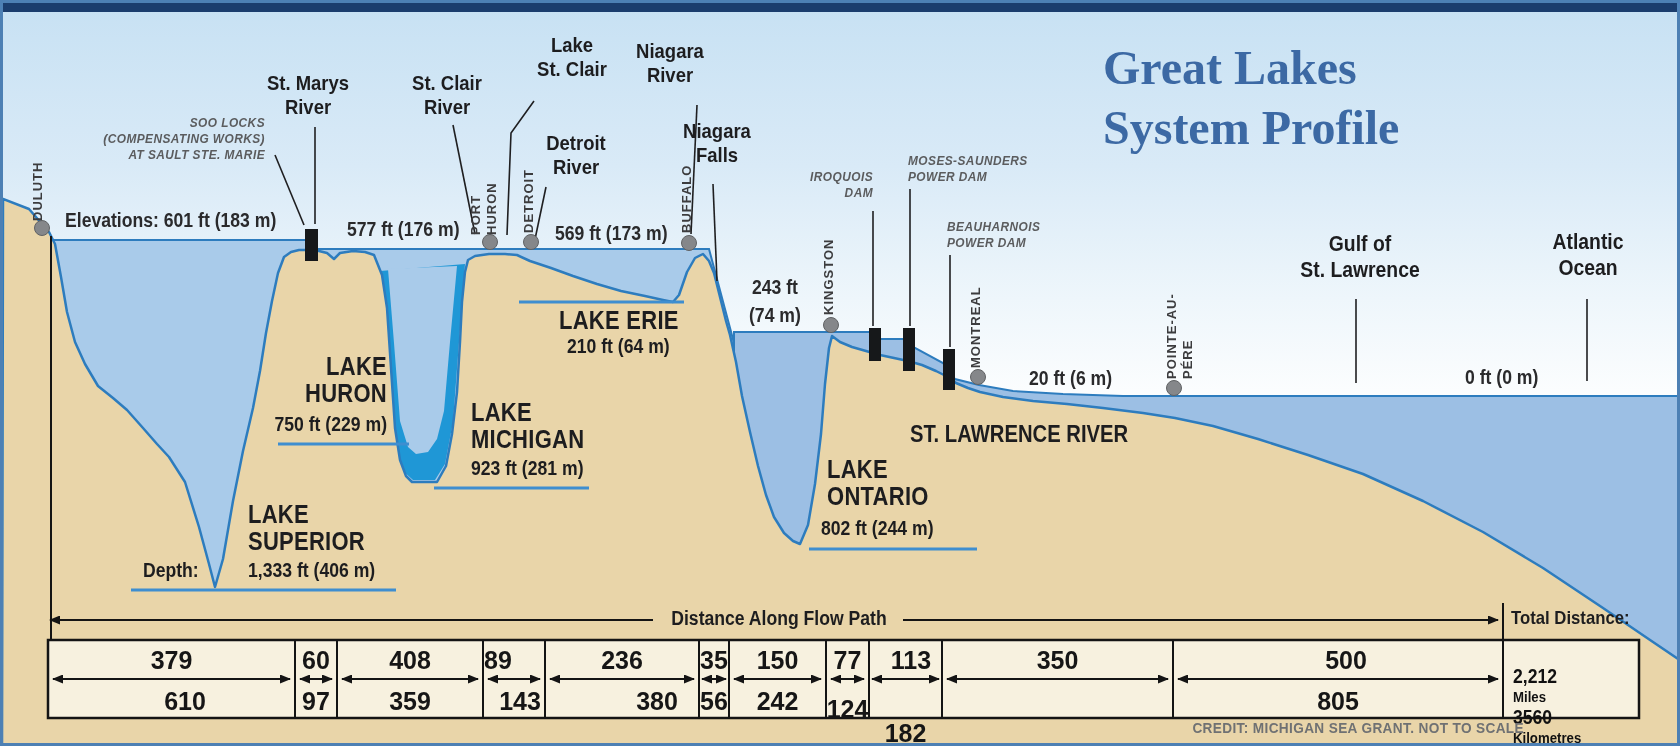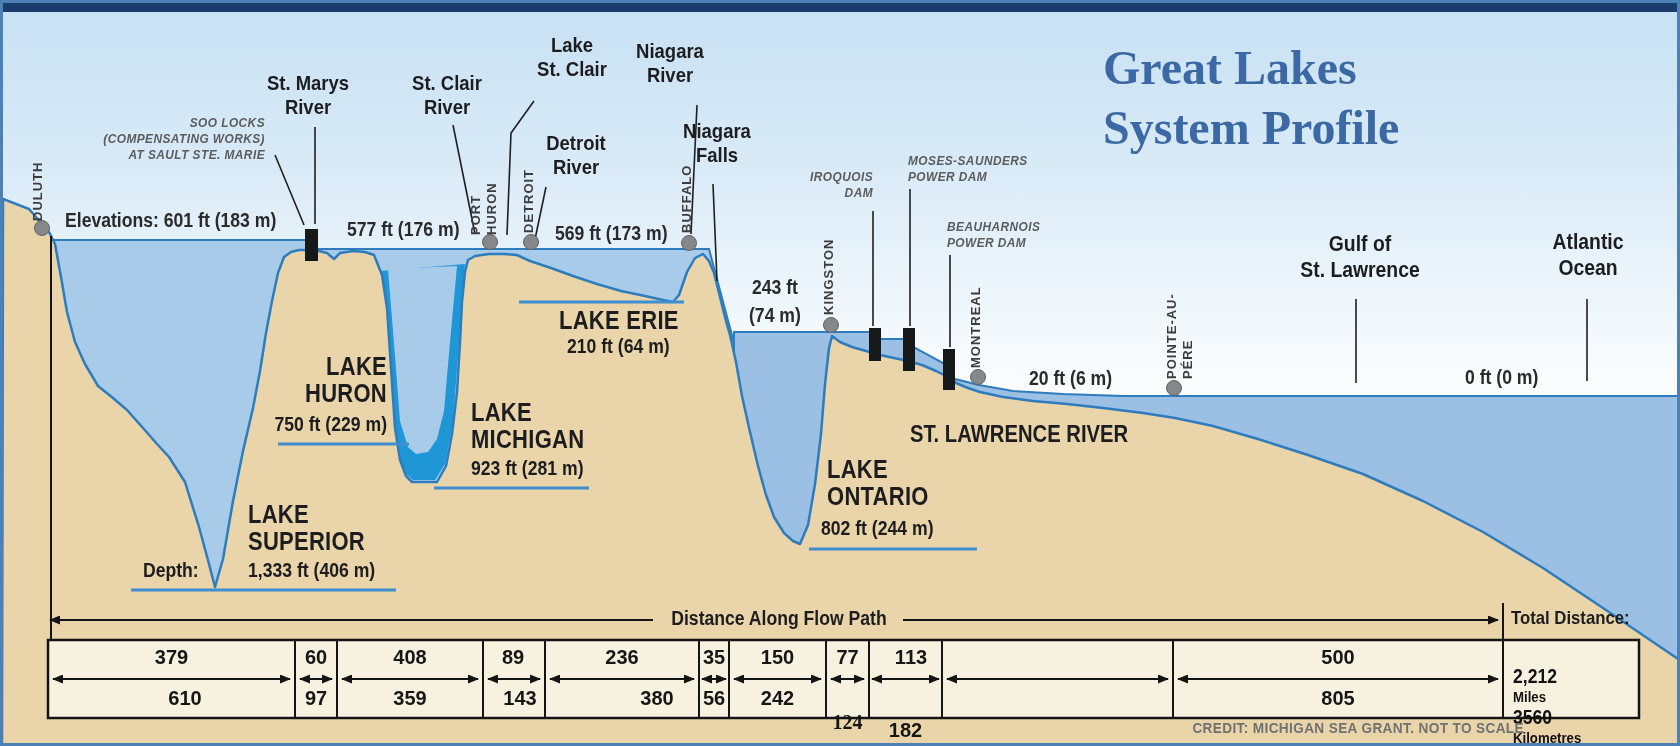--- a/index.html
+++ b/index.html
@@ -26,7 +26,7 @@
     white-space:pre-line;font-weight:bold;font-size:13px;line-height:1.25;
     letter-spacing:1px;color:#3c3c3e;text-align:left;
   }
-  .tblnum{font-weight:bold;font-size:20px;color:#161616;text-align:center;position:absolute;}
+  .tblnum{font-weight:bold;font-size:25px;color:#161616;text-align:center;position:absolute;}
   #title1,#title2{font-family:"Liberation Serif",serif;font-weight:bold;color:#3c69a4;font-size:48px;line-height:50px;}
   .totcell b{font-size:20px;color:#111;}
   .totcell span{font-size:15px;color:#111;font-weight:bold;}

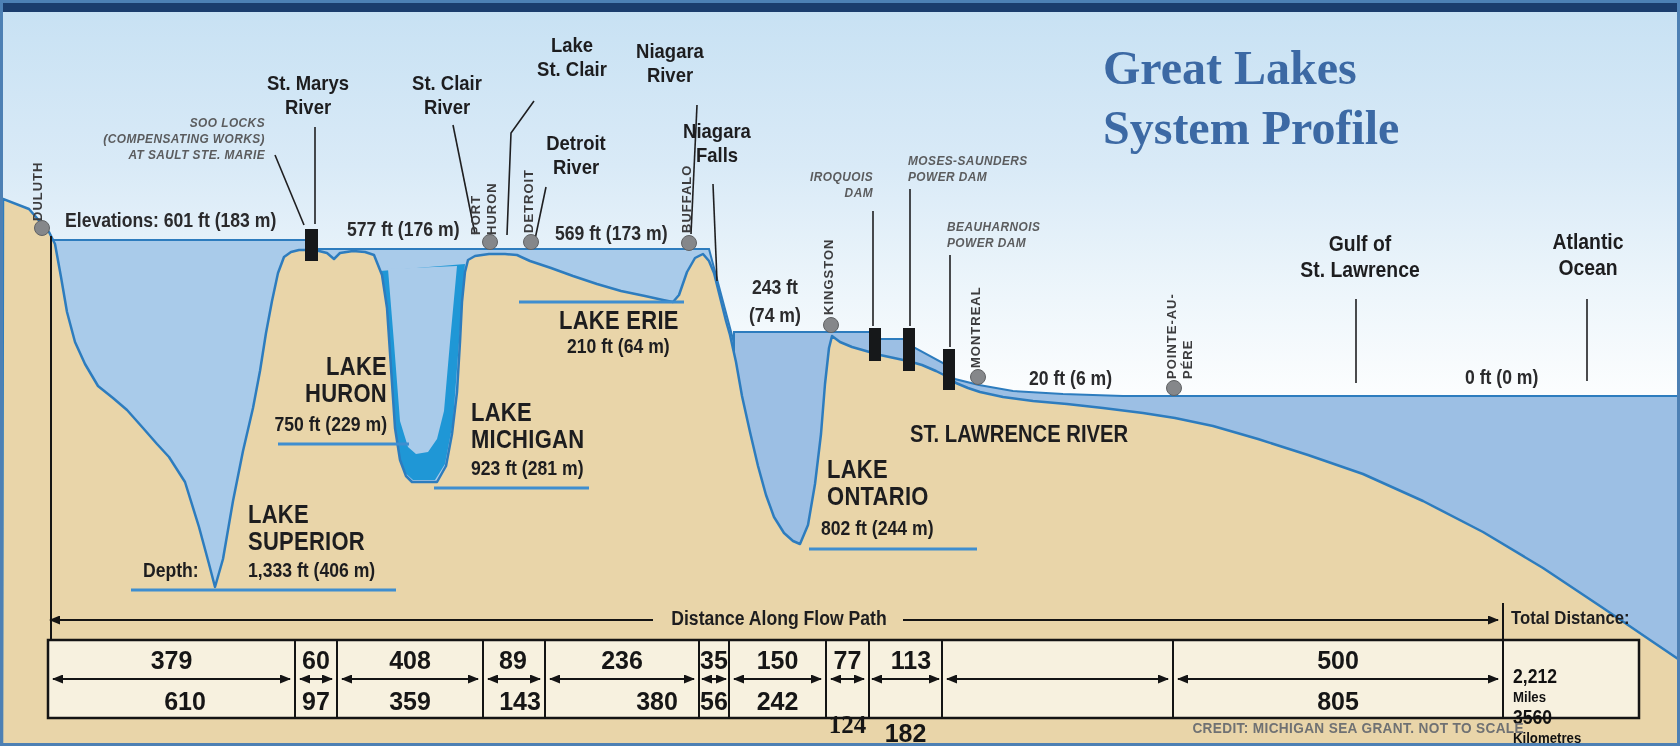--- a/index.html
+++ b/index.html
@@ -226,7 +226,7 @@
   <div class="tblnum" style="left:45px;top:643px;width:247px;">379</div>
   <div class="tblnum" style="left:292px;top:643px;width:42px;">60</div>
   <div class="tblnum" style="left:334px;top:643px;width:146px;">408</div>
-  <div class="tblnum" style="left:479px;top:643px;width:62px;">89</div>
+  <div class="tblnum" style="left:464px;top:643px;width:62px;">89</div>
   <div class="tblnum" style="left:542px;top:643px;width:154px;">236</div>
   <div class="tblnum" style="left:696px;top:643px;width:30px;">35</div>
   <div class="tblnum" style="left:726px;top:643px;width:97px;">150</div>

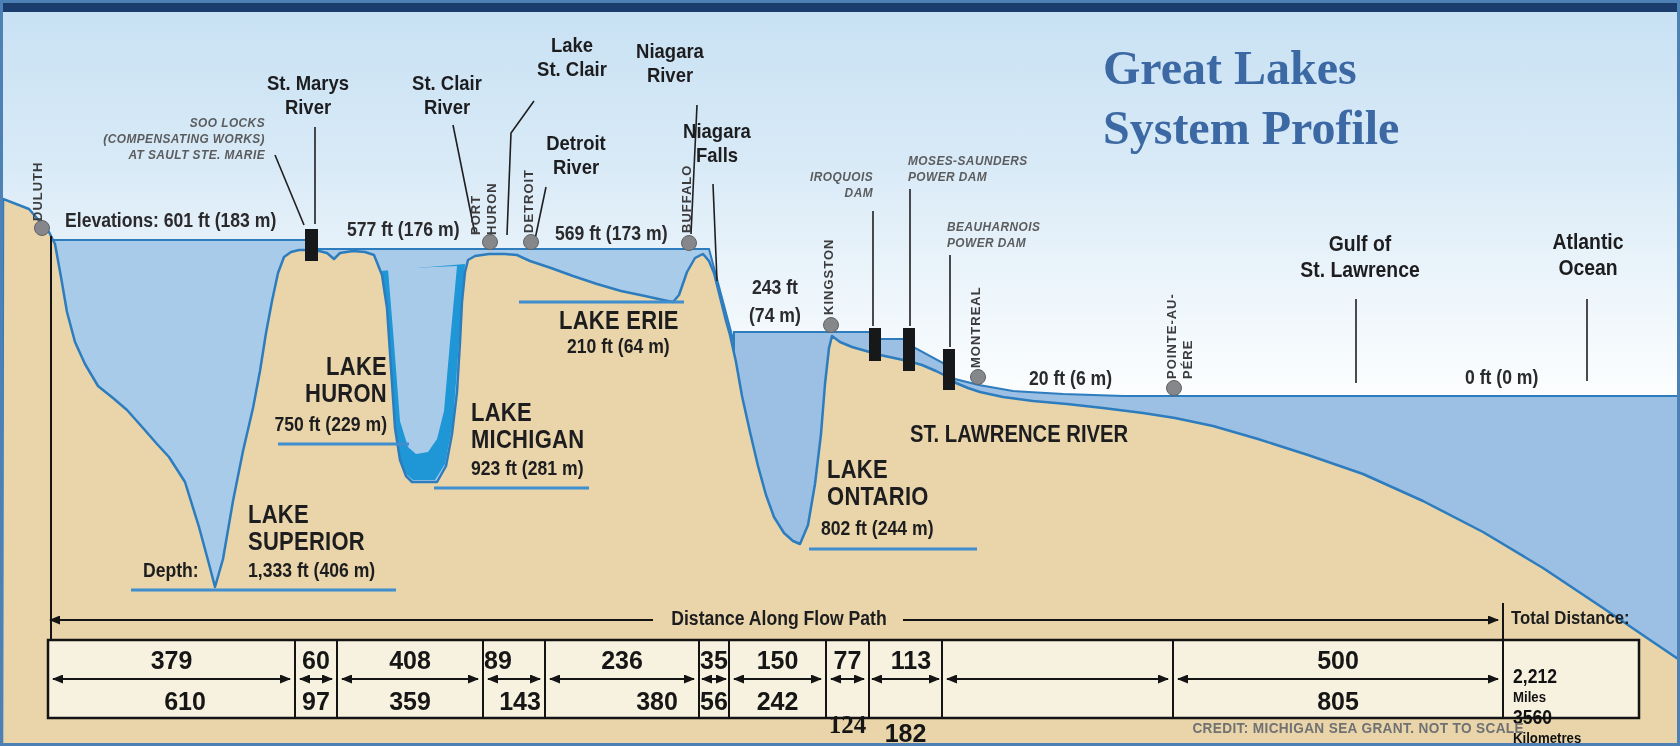--- a/index.html
+++ b/index.html
@@ -232,6 +232,7 @@
   <div class="tblnum" style="left:726px;top:643px;width:97px;">150</div>
   <div class="tblnum" style="left:823px;top:643px;width:43px;">77</div>
   <div class="tblnum" style="left:866px;top:643px;width:84px;">113</div>
+  <div class="tblnum" style="left:939px;top:643px;width:231px;">350</div>
   <div class="tblnum" style="left:1170px;top:643px;width:330px;">500</div>
 
   <div class="tblnum" style="left:45px;top:684px;width:274px;">610</div>

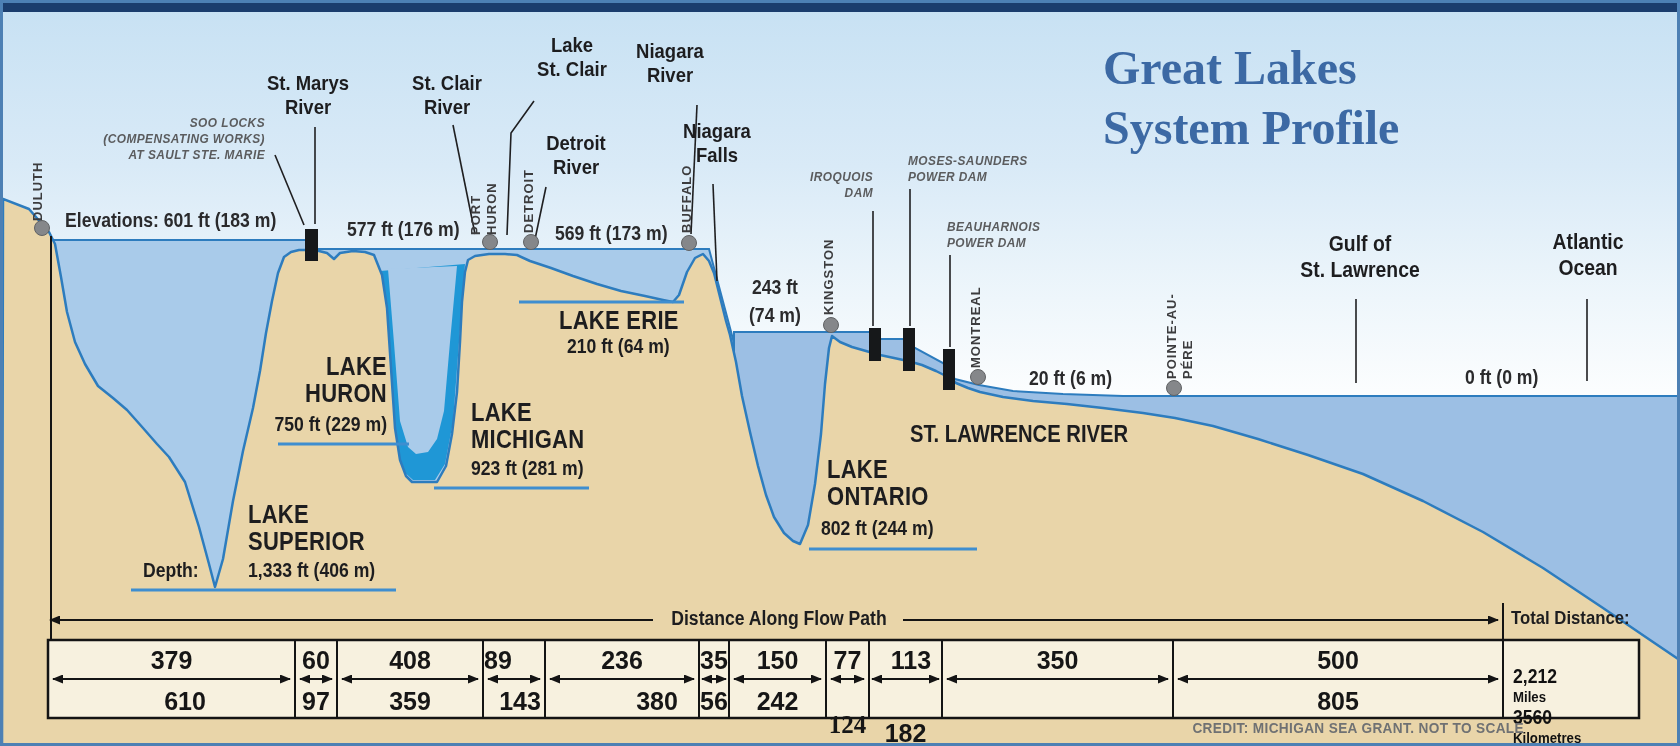--- a/index.html
+++ b/index.html
@@ -233,7 +233,7 @@
   <div class="tblnum" style="left:823px;top:643px;width:43px;">77</div>
   <div class="tblnum" style="left:866px;top:643px;width:84px;">113</div>
   <div class="tblnum" style="left:939px;top:643px;width:231px;">350</div>
-  <div class="tblnum" style="left:1170px;top:643px;width:330px;">500</div>
+  <div class="tblnum" style="left:1170px;top:643px;width:330px;padding-left:8px;">500</div>
 
   <div class="tblnum" style="left:45px;top:684px;width:274px;">610</div>
   <div class="tblnum" style="left:292px;top:684px;width:42px;">97</div>

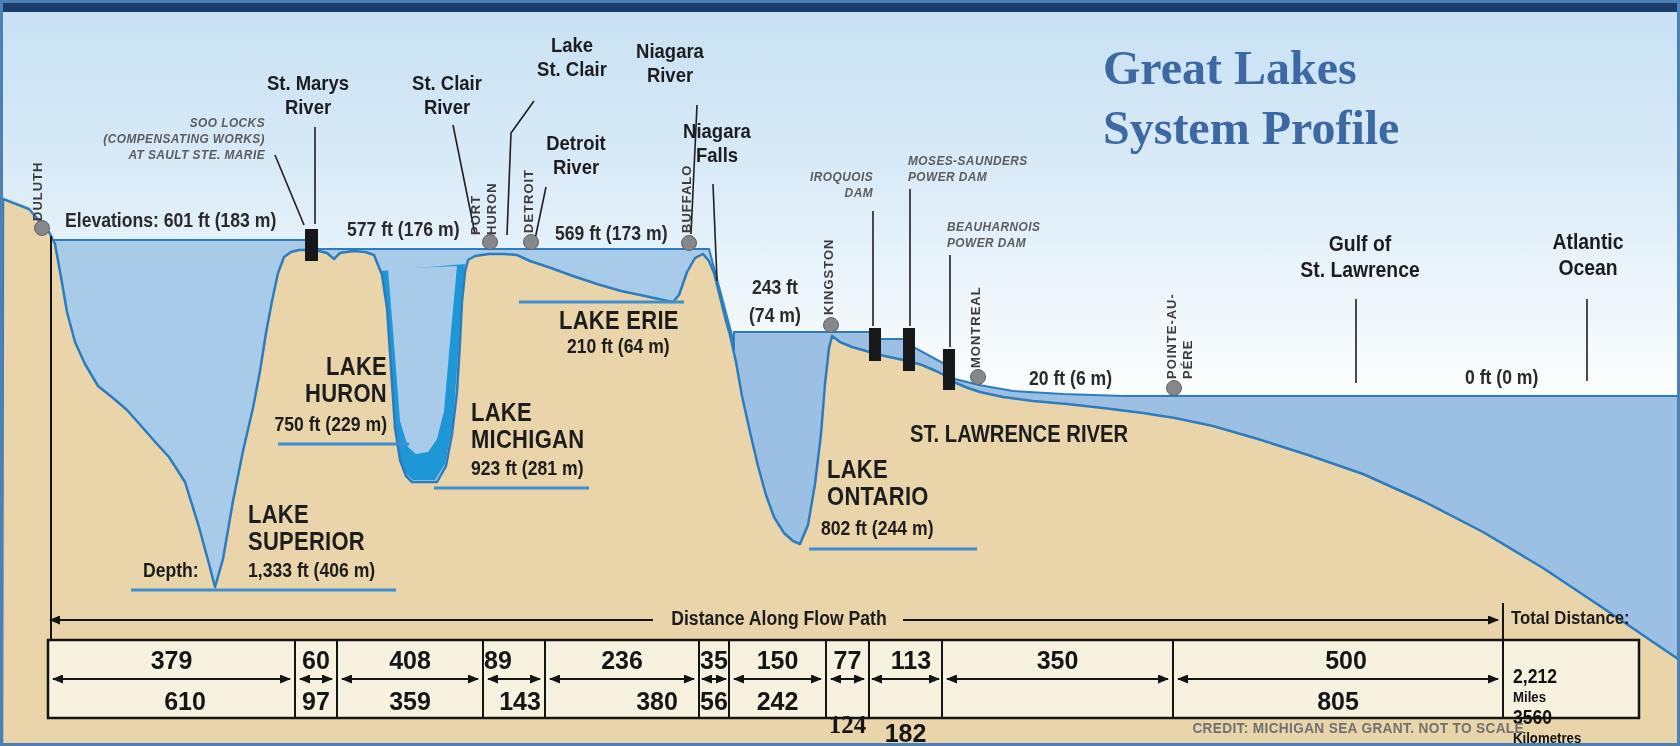--- a/index.html
+++ b/index.html
@@ -242,7 +242,7 @@
   <div class="tblnum" style="left:542px;top:684px;width:154px;padding-left:35px;">380</div>
   <div class="tblnum" style="left:696px;top:684px;width:30px;">56</div>
   <div class="tblnum" style="left:726px;top:684px;width:97px;">242</div>
-  <div class="tblnum" style="left:823px;top:708px;width:43px;font-family:Liberation Serif, serif;">124</div>
+  <div class="tblnum" style="left:823px;top:692px;width:43px;">124</div>
   <div class="tblnum" style="left:866px;top:684px;width:73px;margin-top:32px;">182</div>
   <div class="tblnum" style="left:1170px;top:684px;width:330px;">805</div>
 

